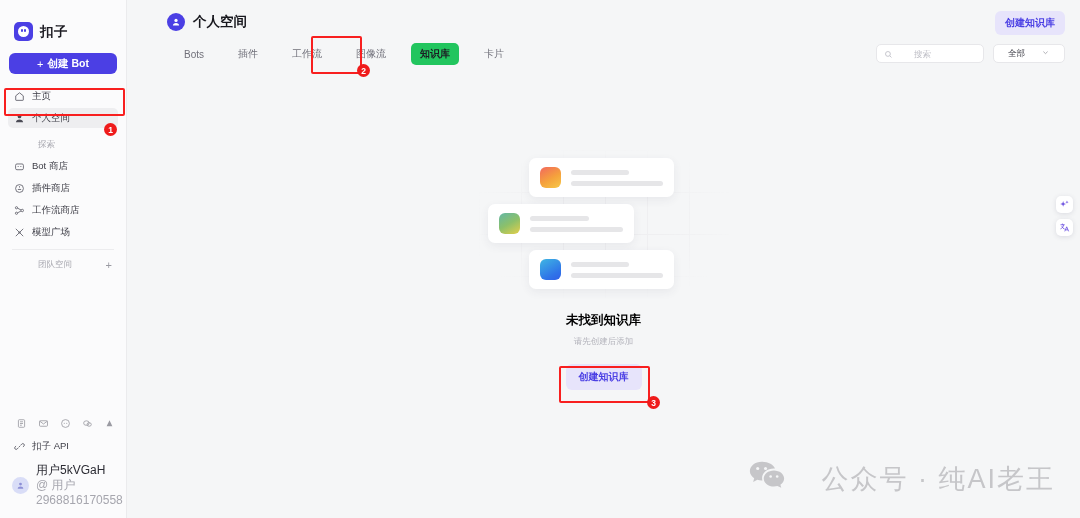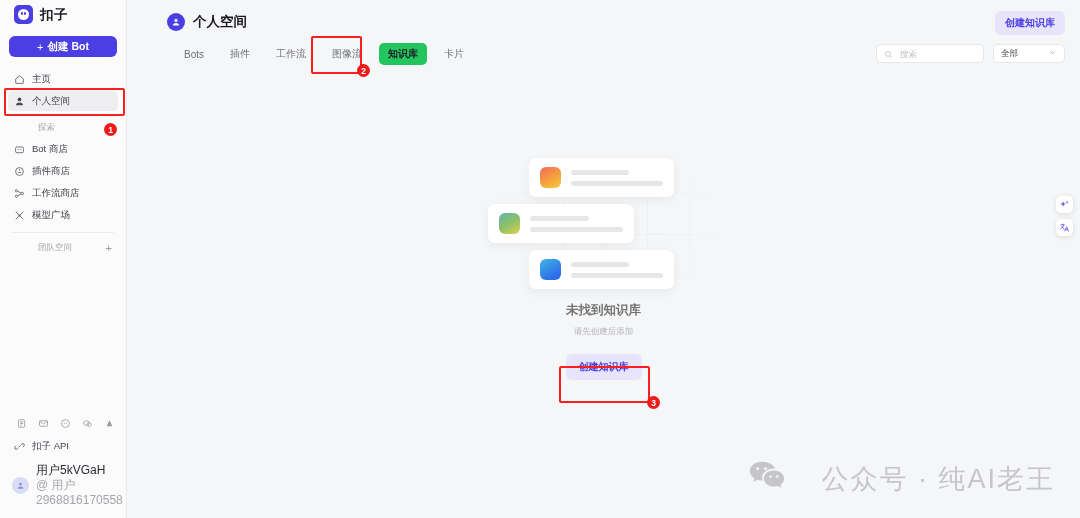--- a/index.html
+++ b/index.html
@@ -17,7 +17,7 @@
     background:#fbfbfc;border-right:1px solid #ebebed;
     box-sizing:border-box;padding:0 8px;
   }
-  .brand{display:flex;align-items:center;gap:7px;padding:5px 4px 10px 6px;}
+  .brand{display:flex;align-items:center;gap:7px;padding:22px 4px 10px 6px;}
   .brand-logo{
     width:19px;height:19px;border-radius:5px;background:#4b3fe4;
     display:flex;align-items:center;justify-content:center;flex:0 0 19px;

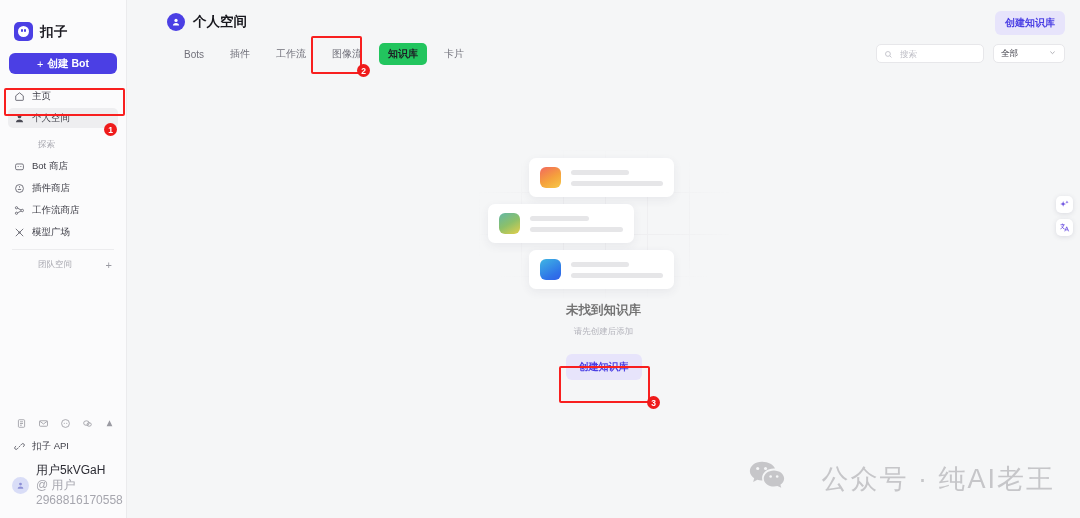--- a/index.html
+++ b/index.html
@@ -79,7 +79,7 @@
   }
   .title-text{font-size:13.5px;color:#17171d;font-weight:bold;}
 
-  .tabs{display:flex;align-items:center;gap:8px;padding:12px 0 0 48px;}
+  .tabs{display:flex;align-items:center;gap:16px;padding:12px 0 0 48px;}
   .tab{
     font-size:10px;color:#70707a;padding:4px 9px;border-radius:5px;cursor:pointer;
     white-space:nowrap;

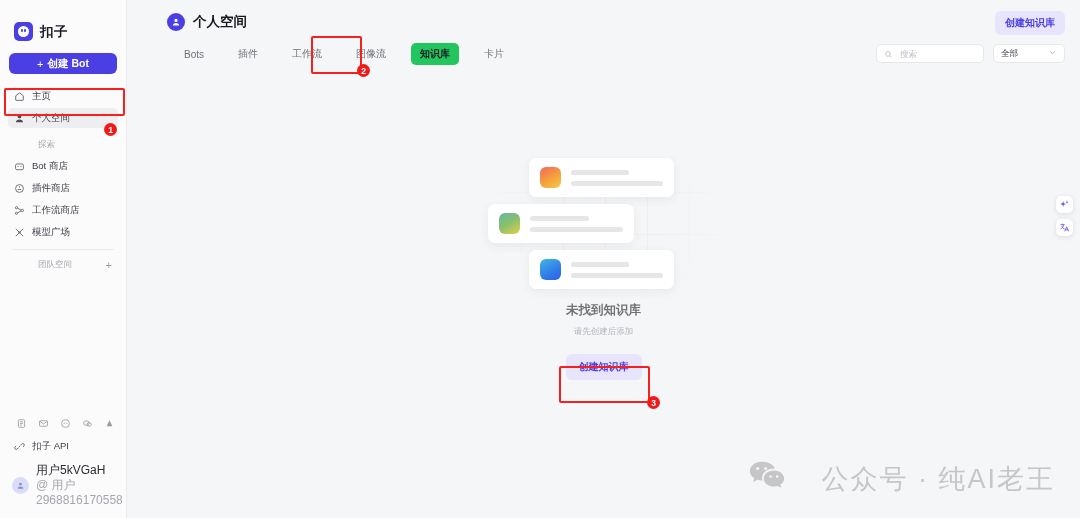--- a/index.html
+++ b/index.html
@@ -93,7 +93,7 @@
   .filters{position:absolute;right:15px;top:44px;display:flex;align-items:center;gap:9px;}
   .search-box{
     width:108px;height:19px;background:#fff;border:1px solid #e7e7ea;border-radius:5px;
-    display:flex;align-items:center;gap:5px;padding:0 7px;box-sizing:border-box;cursor:text;
+    display:flex;align-items:center;gap:19px;padding:0 7px;box-sizing:border-box;cursor:text;
   }
   .search-box input{
     border:none;outline:none;background:transparent;font-size:8.5px;color:#2b2b33;

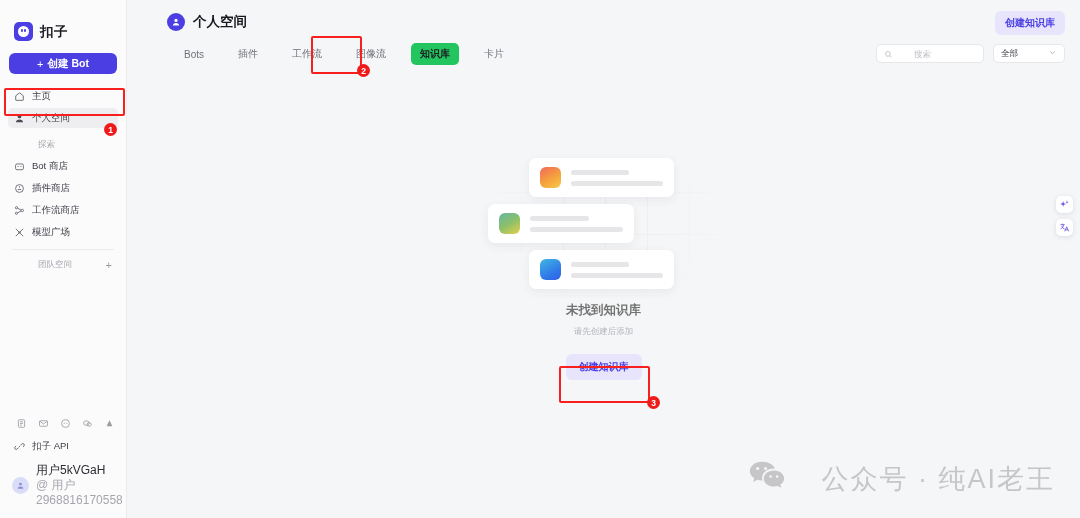--- a/index.html
+++ b/index.html
@@ -102,7 +102,7 @@
   .search-box input::placeholder{color:#bdbdc5;}
   .select-box{
     width:72px;height:19px;background:#fff;border:1px solid #e7e7ea;border-radius:5px;
-    display:flex;align-items:center;justify-content:space-between;padding:0 7px;
+    display:flex;align-items:center;justify-content:space-between;padding:0 14px;
     box-sizing:border-box;font-size:8.5px;color:#41414a;cursor:pointer;
   }
 

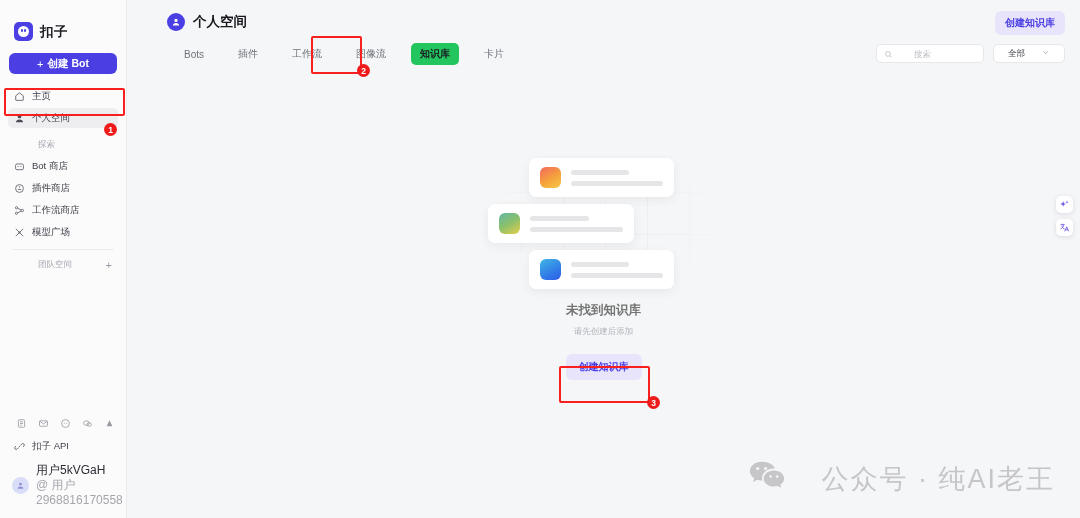--- a/index.html
+++ b/index.html
@@ -143,7 +143,7 @@
   .sq-b{background:linear-gradient(150deg,#63b7a5 0%,#8cc06a 50%,#e4cf4a 100%);}
   .sq-c{background:linear-gradient(150deg,#3fb6e3 0%,#2f74e8 70%,#2f5fe8 100%);}
 
-  .empty-title{font-size:12.5px;color:#737373;font-weight:bold;margin-top:4px;}
+  .empty-title{font-size:12.5px;color:#000000;font-weight:bold;margin-top:14px;}
   .empty-sub{font-size:8.5px;color:#b5b5bd;margin-top:7px;}
   .empty-btn{
     margin-top:16px;background:#e7e4fb;color:#4b3fe4;font-size:10px;font-weight:bold;

